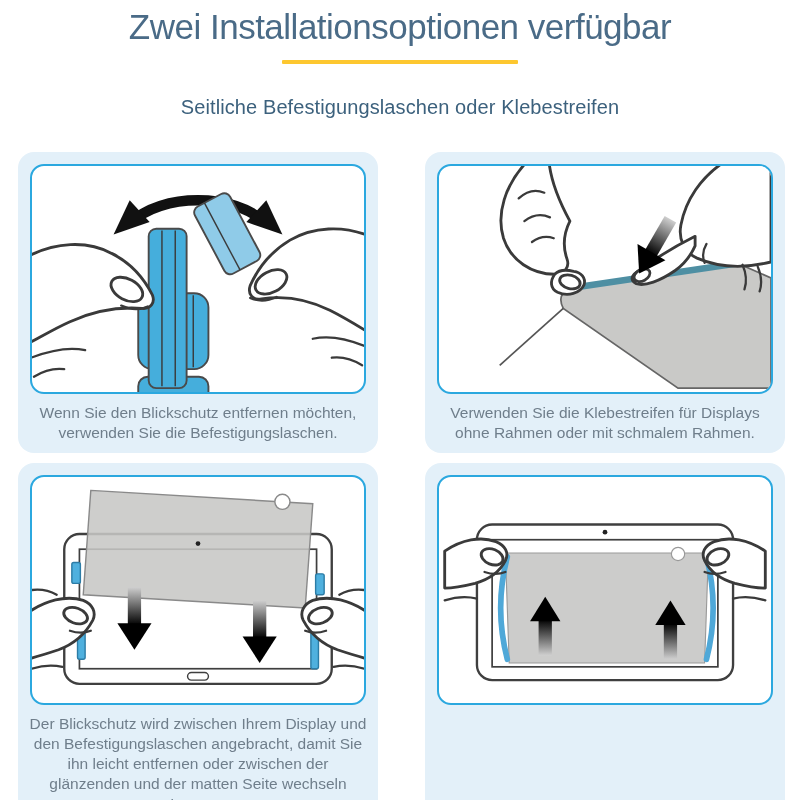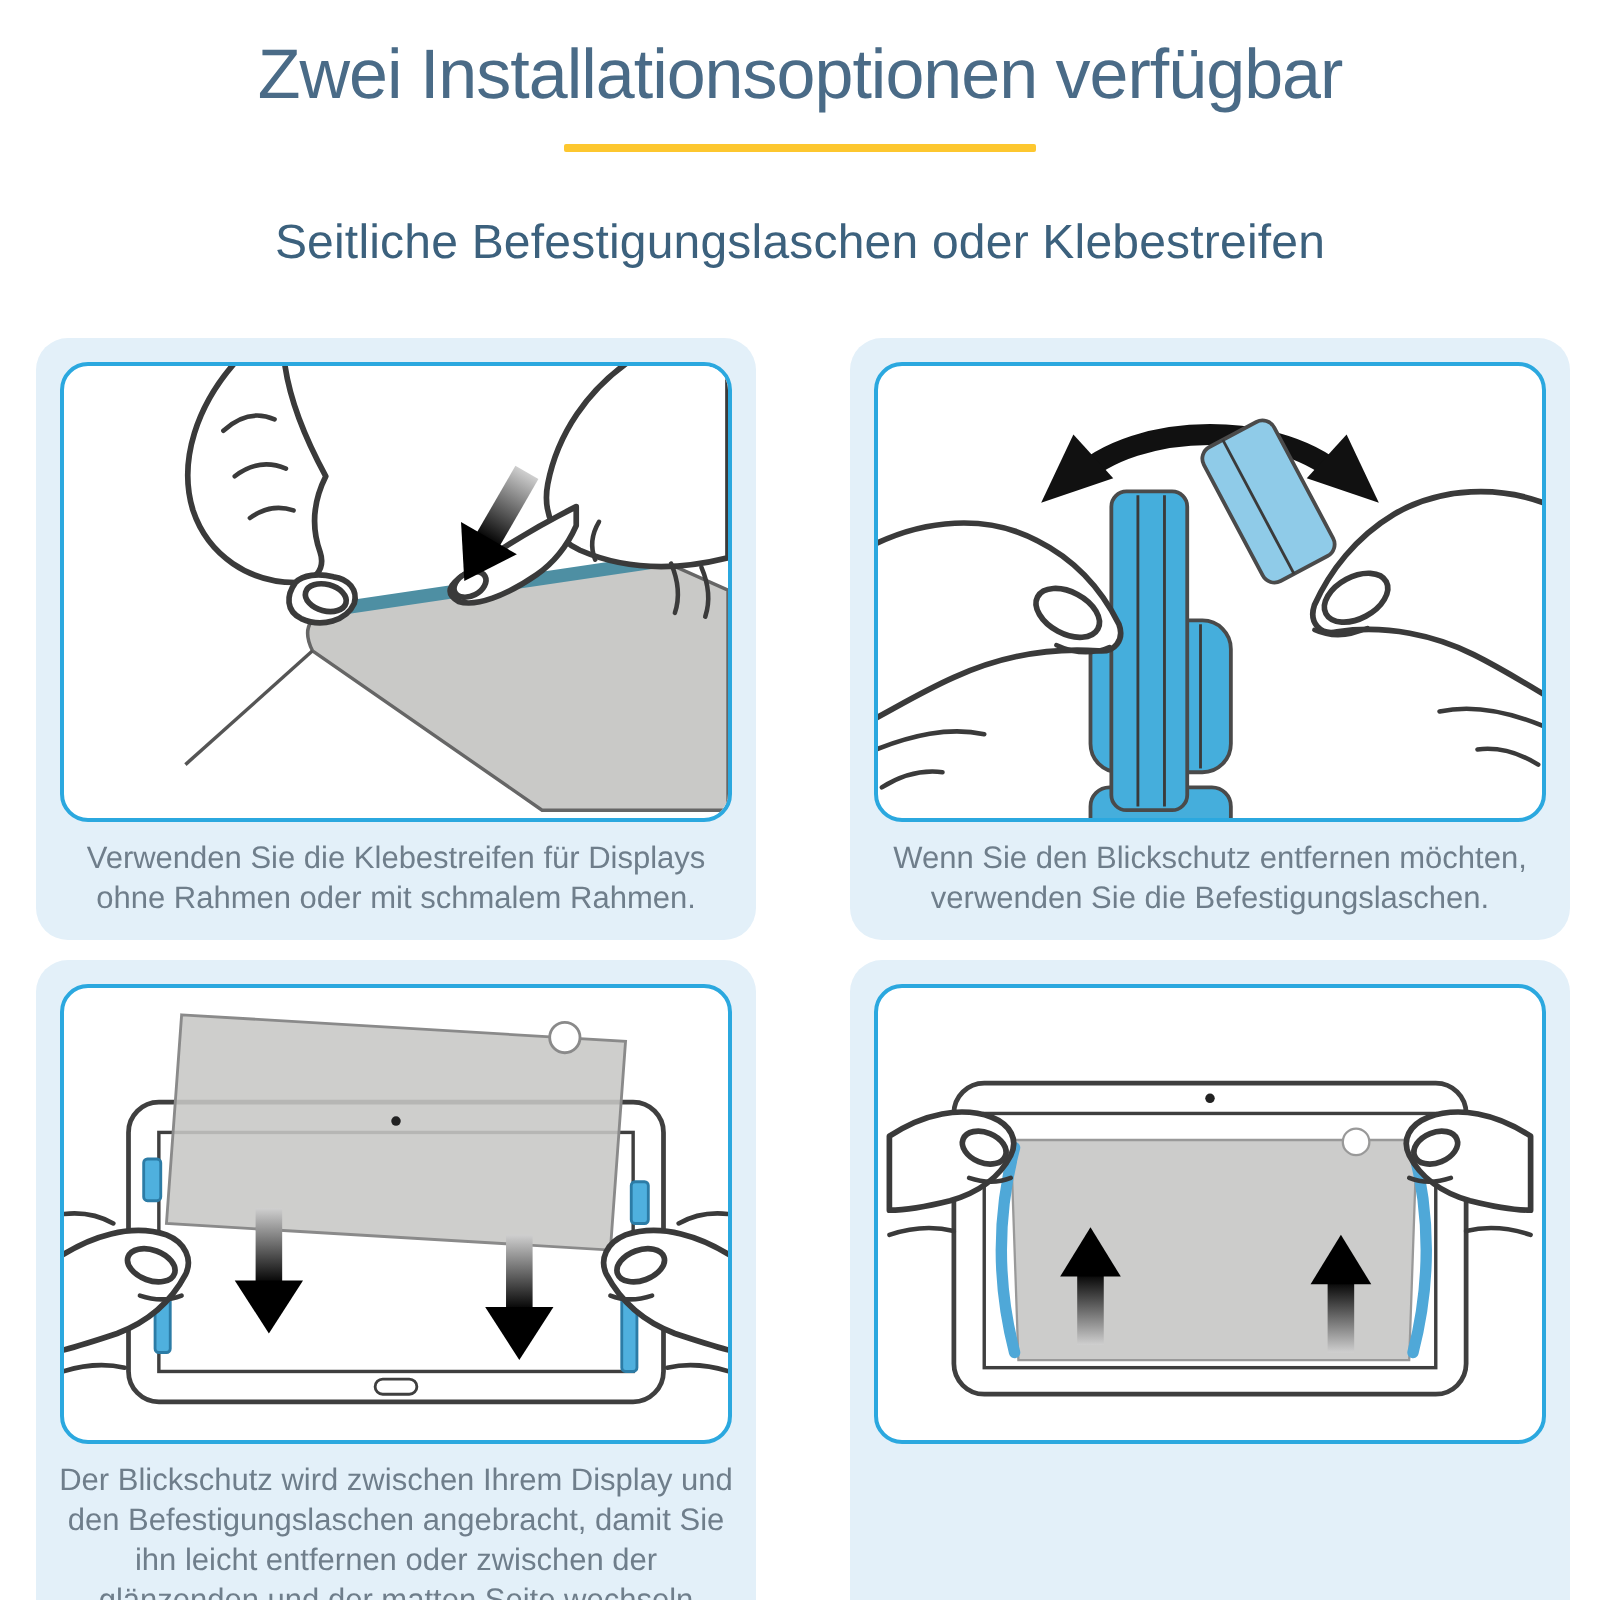--- a/index.html
+++ b/index.html
@@ -12,7 +12,7 @@
   .page{width:800px;height:800px;position:relative;}
   header{text-align:center;padding-top:4px;}
   .title{
-    margin:12px;font-size:35px;font-weight:300;letter-spacing:-0.5px;
+    margin:1px;font-size:35px;font-weight:300;letter-spacing:-0.5px;
     color:#4A6B87;line-height:1.25;
   }
   .divider{width:236px;height:4px;background:#FDC72F;margin:11px auto 0;border-radius:1px;}

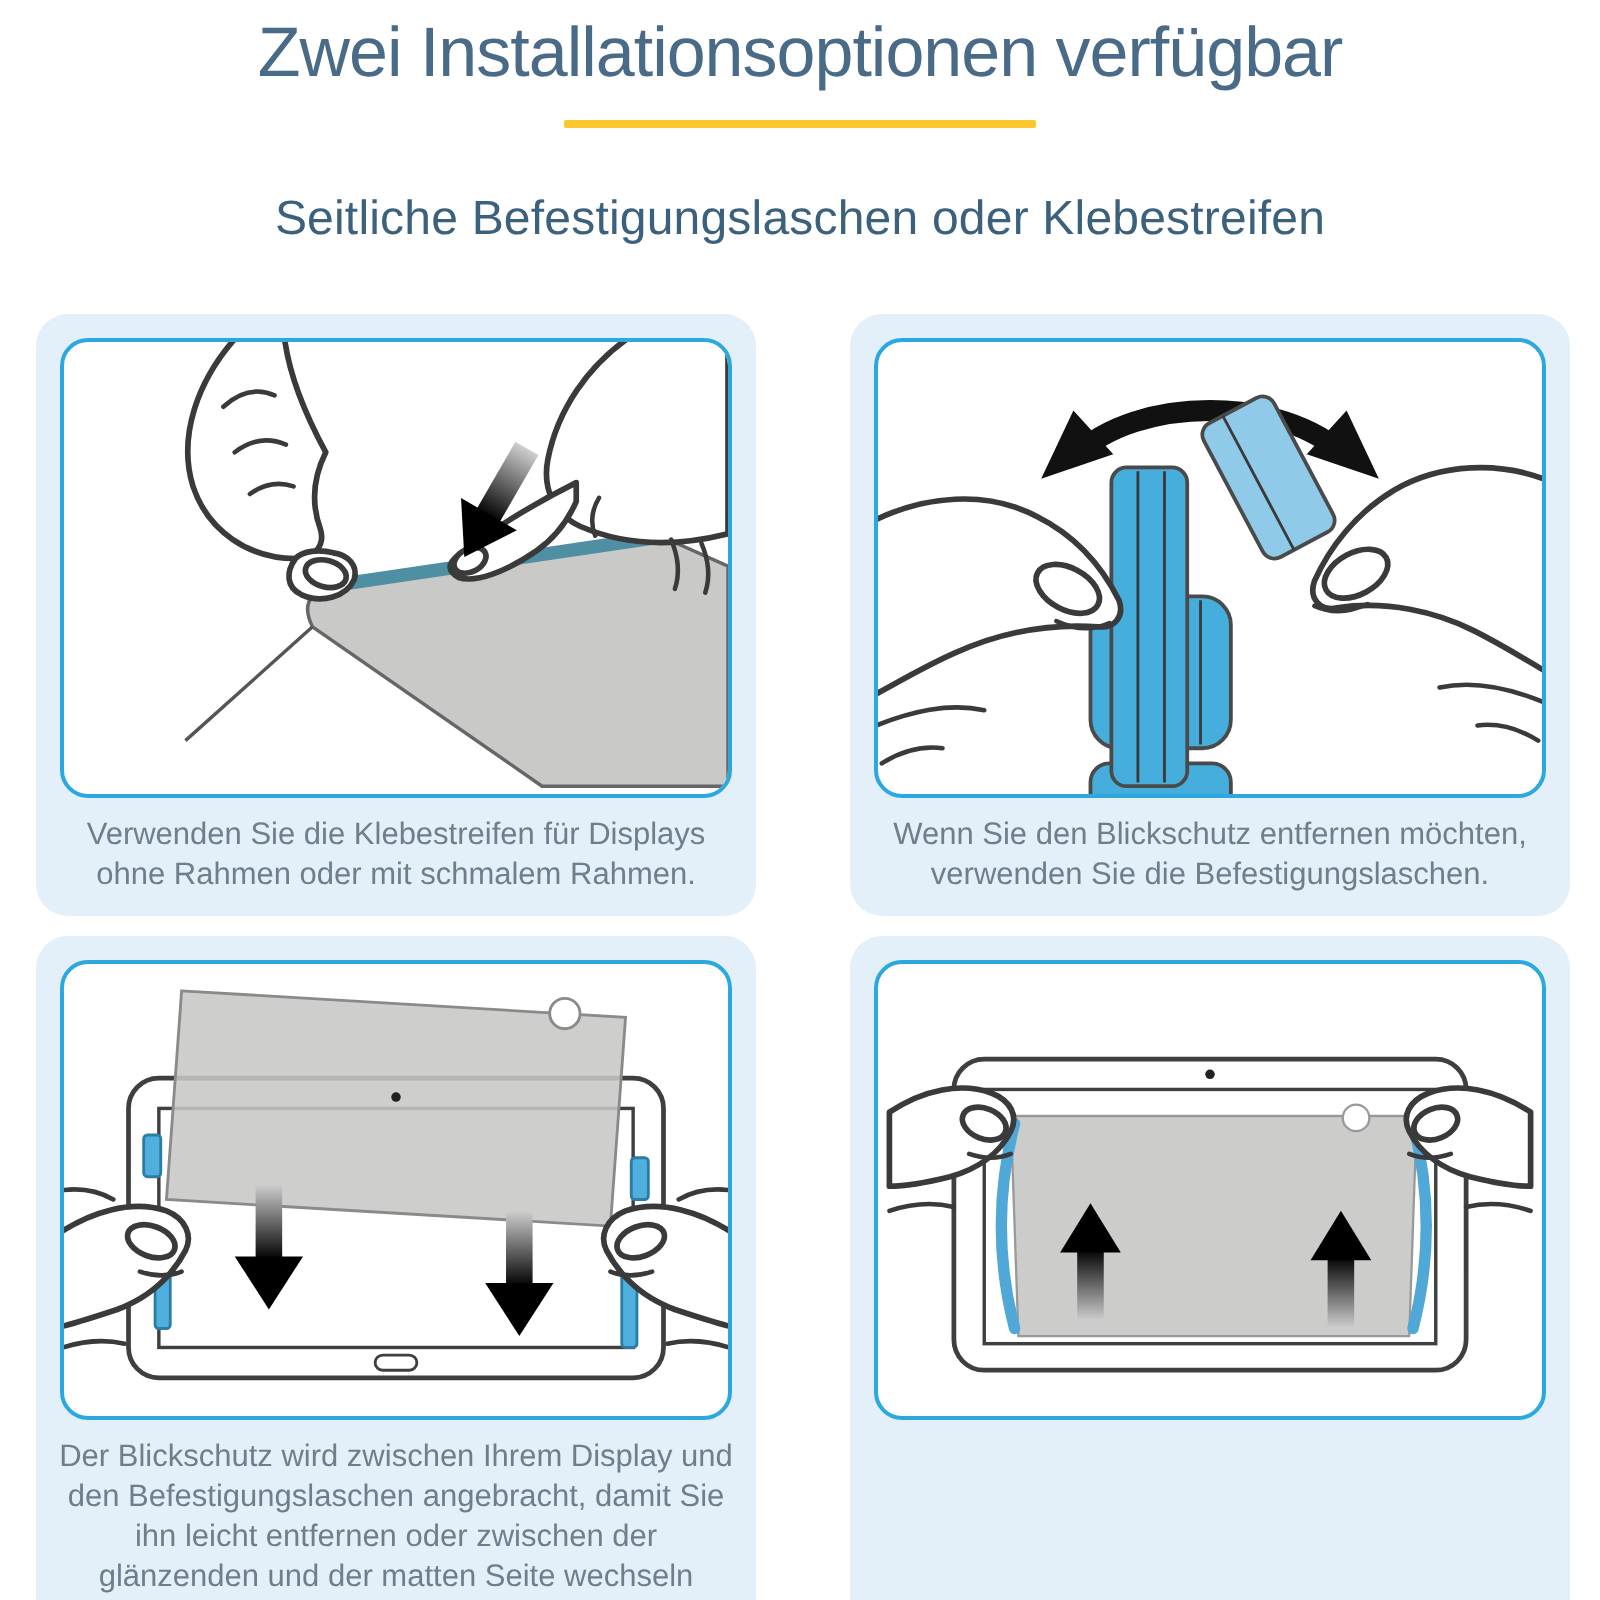--- a/index.html
+++ b/index.html
@@ -17,7 +17,7 @@
   }
   .divider{width:236px;height:4px;background:#FDC72F;margin:11px auto 0;border-radius:1px;}
   .subtitle{
-    margin:32px 0 0;font-size:24px;font-weight:400;color:#3C617D;letter-spacing:0.1px;
+    margin:32px 0 0;font-size:20px;font-weight:400;color:#3C617D;letter-spacing:0.1px;
   }
   .grid{
     display:grid;grid-template-columns:360px 360px;column-gap:47px;row-gap:10px;

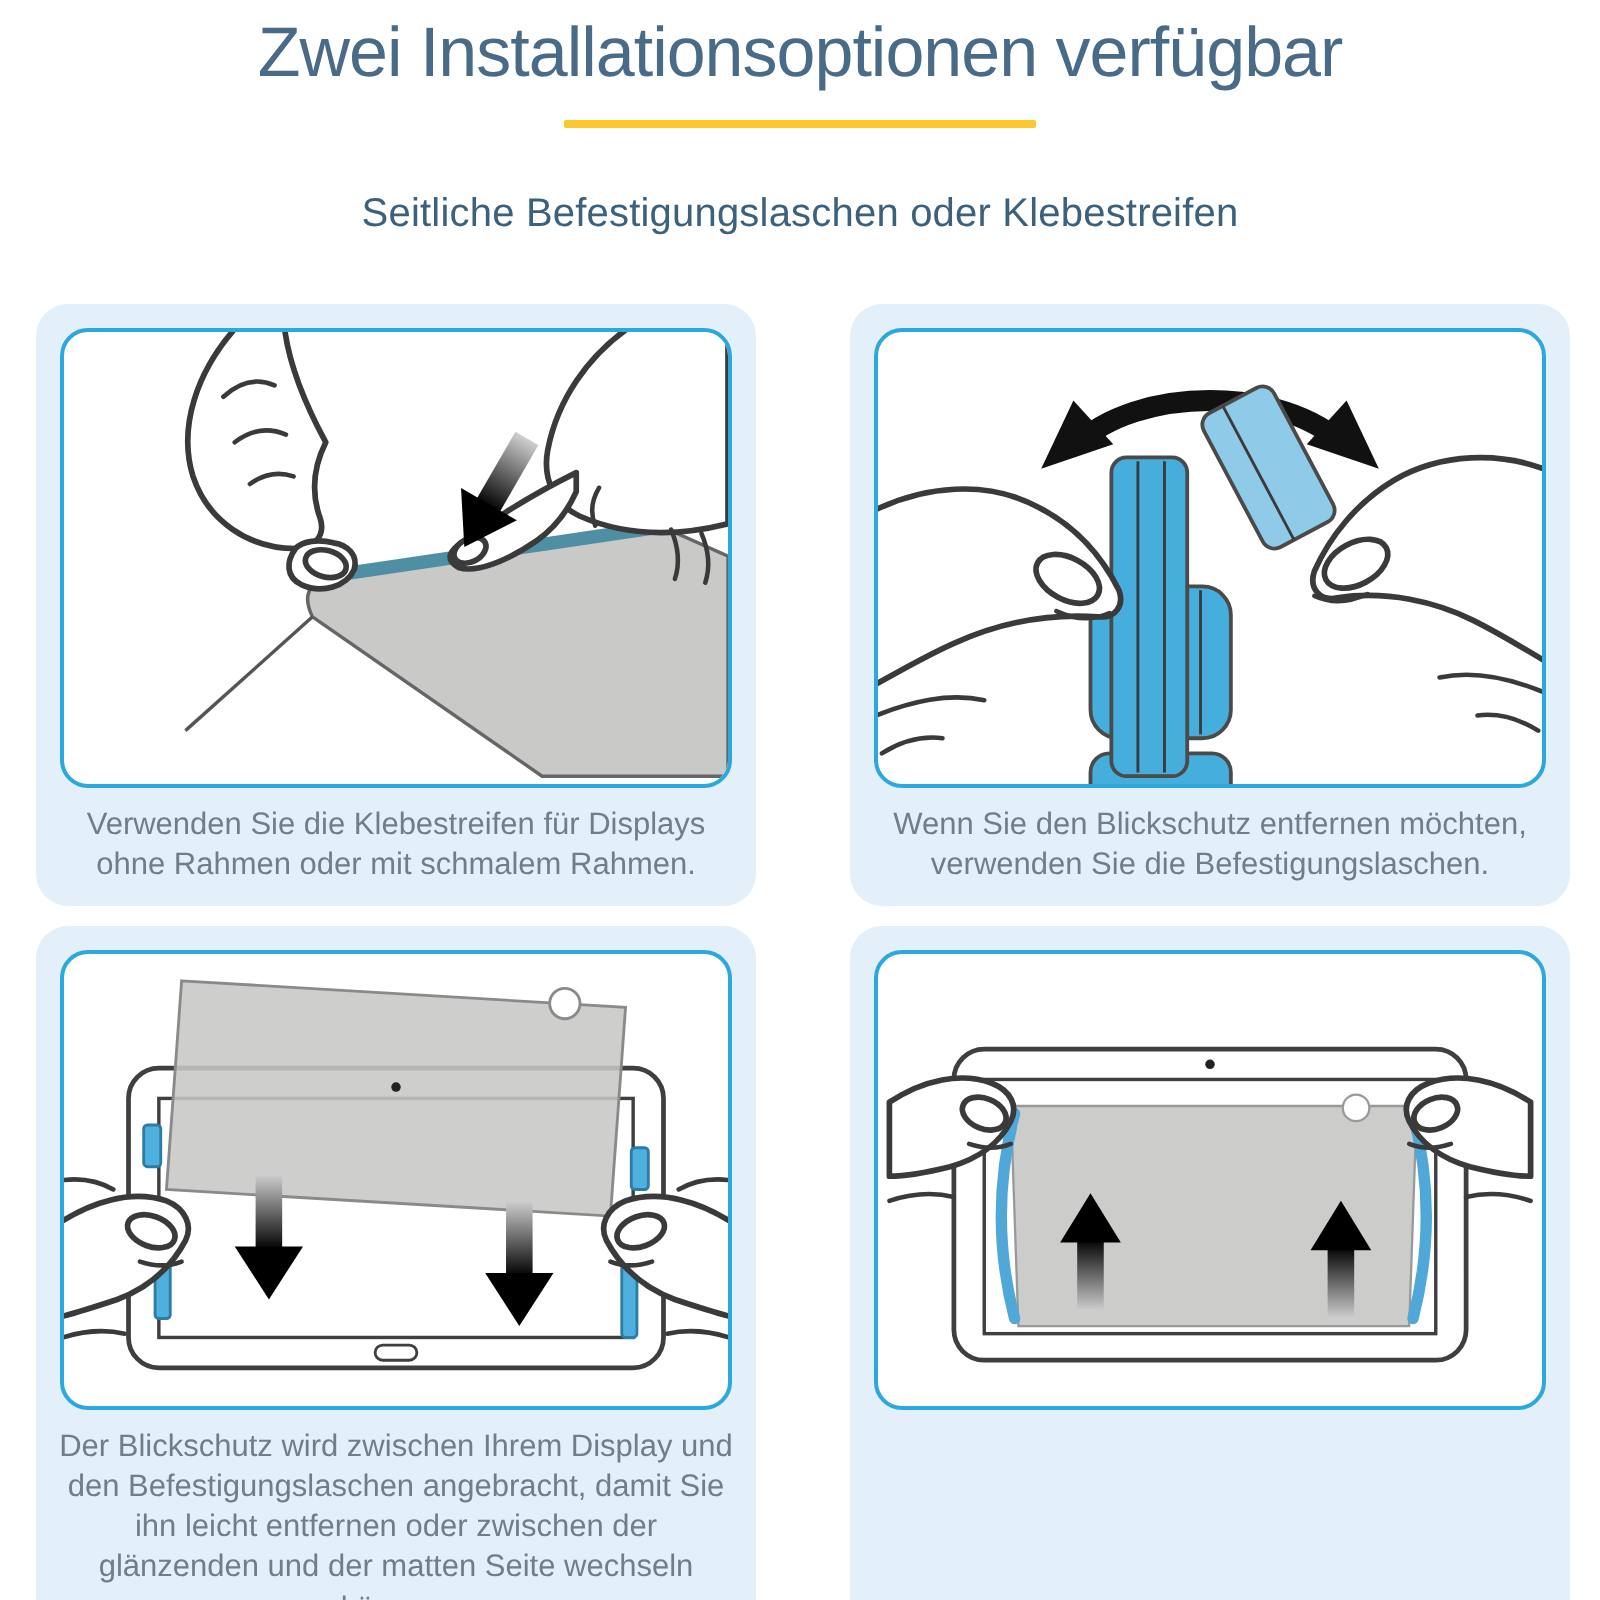--- a/index.html
+++ b/index.html
@@ -52,6 +52,48 @@
   <main class="grid">
 
     <section class="panel">
+      <figure class="fig" aria-label="Zwei Hände biegen die blauen Befestigungslaschen mit einem geschwungenen Doppelpfeil darüber">
+        <svg viewBox="0 0 350 230" aria-hidden="true">
+
+          <g>
+            <path d="M104 56 C136 24 214 24 246 56" fill="none" stroke="#111" stroke-width="11"></path>
+            <path d="M86 68 L103 32 L124 55 Z" fill="#111"></path>
+            <path d="M264 68 L247 32 L226 55 Z" fill="#111"></path>
+          </g>
+
+          <g stroke="#4a4a4a" stroke-width="2">
+            <rect x="112" y="130" width="74" height="80" rx="15" fill="#45AEDC"></rect>
+            <rect x="112" y="218" width="74" height="26" rx="10" fill="#45AEDC"></rect>
+            <rect x="123" y="62" width="40" height="168" rx="8" fill="#45AEDC"></rect>
+            <path d="M137 64 V228 M151 64 V228" stroke="#3a3a3a" stroke-width="1.5" fill="none"></path>
+            <path d="M170 132 V208" stroke="#3a3a3a" stroke-width="1.5" fill="none"></path>
+          </g>
+          <g transform="rotate(-28 205 70)" stroke="#4a4a4a" stroke-width="2">
+            <rect x="186" y="28" width="42" height="80" rx="7" fill="#8FCBE8"></rect>
+            <line x1="201" y1="28" x2="201" y2="108" stroke="#3a3a3a" stroke-width="1.5"></line>
+          </g>
+
+          <g>
+            <path class="hand" d="M-6 92 C24 76 58 74 84 88 C104 98 118 114 127 132 C130 140 125 147 116 146 C88 144 62 150 40 160 C22 168 6 178 -6 184 Z"></path>
+            <ellipse class="hand" cx="100" cy="126" rx="18" ry="11" transform="rotate(28 100 126)"></ellipse>
+            <path class="handline" d="M94 143 q15 7 28 1"></path>
+            <path class="handline" d="M-6 200 C18 190 38 186 56 190"></path>
+            <path class="handline" d="M2 218 q16 -10 32 -8"></path>
+          </g>
+
+          <g>
+            <path class="hand" d="M356 70 C328 58 296 60 272 74 C252 86 238 104 230 122 C227 131 233 138 242 136 C268 132 294 138 314 148 C330 156 346 166 356 172 Z"></path>
+            <ellipse class="hand" cx="252" cy="118" rx="18" ry="11" transform="rotate(-28 252 118)"></ellipse>
+            <path class="handline" d="M258 134 q-15 7 -28 1"></path>
+            <path class="handline" d="M356 188 C334 178 314 174 296 178"></path>
+            <path class="handline" d="M348 206 q-16 -10 -32 -8"></path>
+          </g>
+        </svg>
+      </figure>
+      <p class="caption">Wenn Sie den Blickschutz entfernen möchten, verwenden Sie die Befestigungslaschen.</p>
+    </section>
+
+    <section class="panel">
       <figure class="fig" aria-label="Zwei Hände drücken einen Klebestreifen auf die Kante der Folie, Pfeil zeigt nach unten">
         <svg viewBox="0 0 350 230" aria-hidden="true">
           <defs>
@@ -92,48 +134,6 @@
         </svg>
       </figure>
       <p class="caption">Verwenden Sie die Klebestreifen für Displays ohne Rahmen oder mit schmalem Rahmen.</p>
-    </section>
-
-    <section class="panel">
-      <figure class="fig" aria-label="Zwei Hände biegen die blauen Befestigungslaschen mit einem geschwungenen Doppelpfeil darüber">
-        <svg viewBox="0 0 350 230" aria-hidden="true">
-
-          <g>
-            <path d="M104 56 C136 24 214 24 246 56" fill="none" stroke="#111" stroke-width="11"></path>
-            <path d="M86 68 L103 32 L124 55 Z" fill="#111"></path>
-            <path d="M264 68 L247 32 L226 55 Z" fill="#111"></path>
-          </g>
-
-          <g stroke="#4a4a4a" stroke-width="2">
-            <rect x="112" y="130" width="74" height="80" rx="15" fill="#45AEDC"></rect>
-            <rect x="112" y="218" width="74" height="26" rx="10" fill="#45AEDC"></rect>
-            <rect x="123" y="62" width="40" height="168" rx="8" fill="#45AEDC"></rect>
-            <path d="M137 64 V228 M151 64 V228" stroke="#3a3a3a" stroke-width="1.5" fill="none"></path>
-            <path d="M170 132 V208" stroke="#3a3a3a" stroke-width="1.5" fill="none"></path>
-          </g>
-          <g transform="rotate(-28 205 70)" stroke="#4a4a4a" stroke-width="2">
-            <rect x="186" y="28" width="42" height="80" rx="7" fill="#8FCBE8"></rect>
-            <line x1="201" y1="28" x2="201" y2="108" stroke="#3a3a3a" stroke-width="1.5"></line>
-          </g>
-
-          <g>
-            <path class="hand" d="M-6 92 C24 76 58 74 84 88 C104 98 118 114 127 132 C130 140 125 147 116 146 C88 144 62 150 40 160 C22 168 6 178 -6 184 Z"></path>
-            <ellipse class="hand" cx="100" cy="126" rx="18" ry="11" transform="rotate(28 100 126)"></ellipse>
-            <path class="handline" d="M94 143 q15 7 28 1"></path>
-            <path class="handline" d="M-6 200 C18 190 38 186 56 190"></path>
-            <path class="handline" d="M2 218 q16 -10 32 -8"></path>
-          </g>
-
-          <g>
-            <path class="hand" d="M356 70 C328 58 296 60 272 74 C252 86 238 104 230 122 C227 131 233 138 242 136 C268 132 294 138 314 148 C330 156 346 166 356 172 Z"></path>
-            <ellipse class="hand" cx="252" cy="118" rx="18" ry="11" transform="rotate(-28 252 118)"></ellipse>
-            <path class="handline" d="M258 134 q-15 7 -28 1"></path>
-            <path class="handline" d="M356 188 C334 178 314 174 296 178"></path>
-            <path class="handline" d="M348 206 q-16 -10 -32 -8"></path>
-          </g>
-        </svg>
-      </figure>
-      <p class="caption">Wenn Sie den Blickschutz entfernen möchten, verwenden Sie die Befestigungslaschen.</p>
     </section>
 
     <section class="panel">

